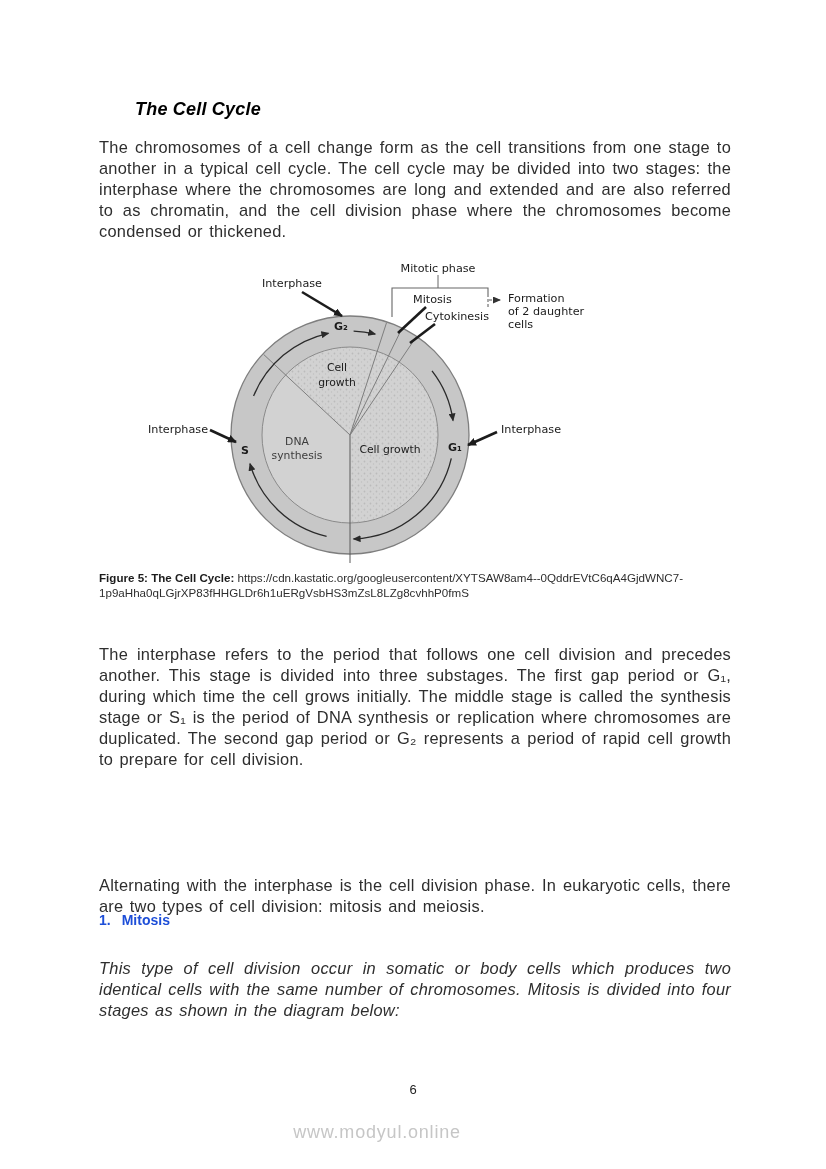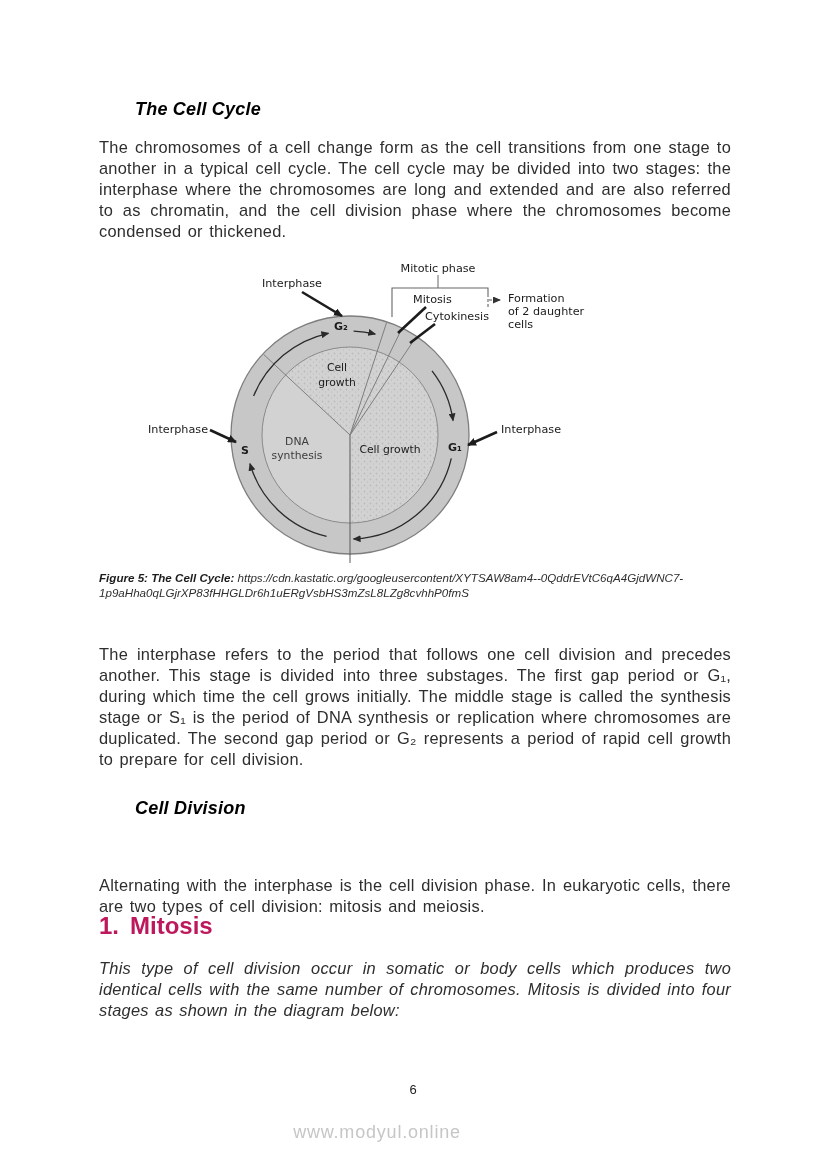--- a/index.html
+++ b/index.html
@@ -134,7 +134,7 @@
     <line x1="398" y1="176" x2="369" y2="189" stroke="#1c1c1c" stroke-width="2.6" marker-end="url(#arrBig)"></line>
   </svg>
 
-  <p class="abs caption" style="top:571px;font-style:italic;">
+  <p class="abs caption" style="top:571px;">
     <span class="cap-label">Figure 5: The Cell Cycle:</span>
     <span>https://cdn.kastatic.org/googleusercontent/XYTSAW8am4--0QddrEVtC6qA4GjdWNC7-1p9aHha0qLGjrXP83fHHGLDr6h1uERgVsbHS3mZsL8LZg8cvhhP0fmS</span>
   </p>

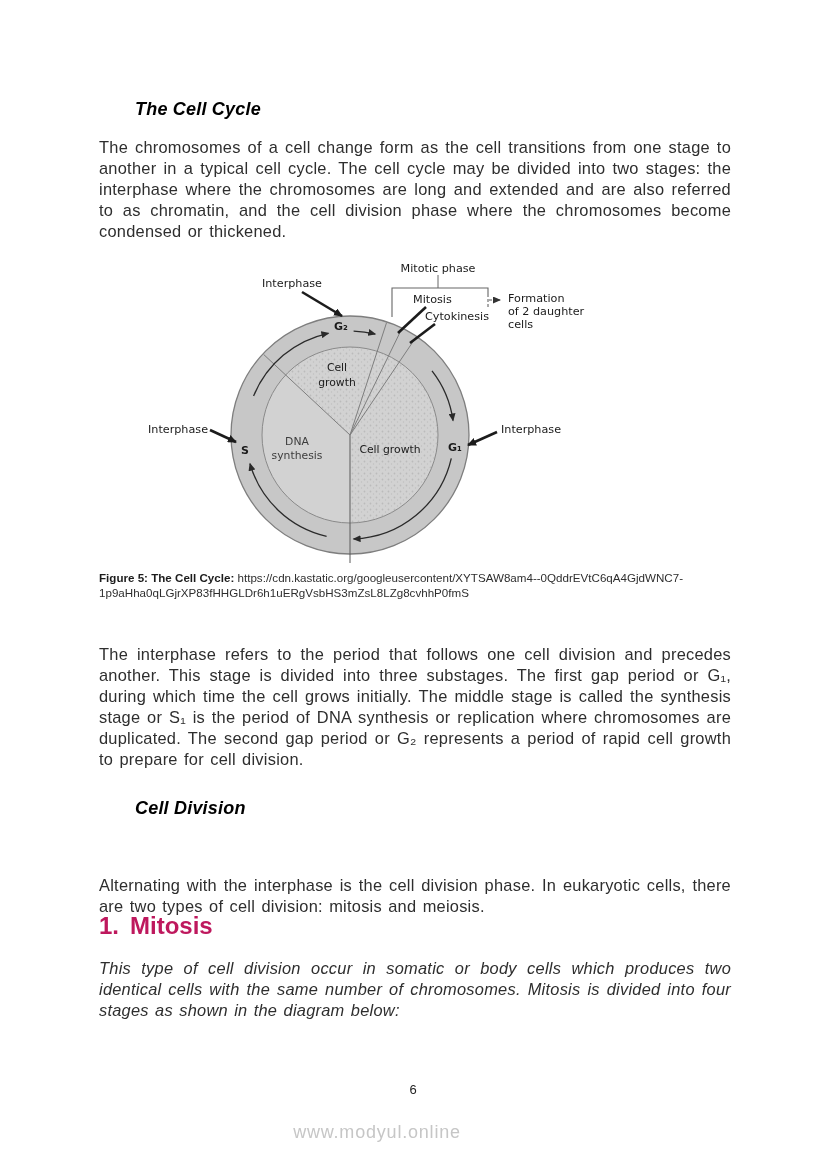--- a/index.html
+++ b/index.html
@@ -141,7 +141,6 @@
 
   <p class="abs body-para" style="top:644px;">The interphase refers to the period that follows one cell division and precedes another.  This stage is divided into three substages.  The first gap period or G₁, during which time the cell grows initially.  The middle stage is called the synthesis stage or S₁ is the period of DNA synthesis or replication where chromosomes are duplicated.  The second gap period or G₂ represents a period of rapid cell growth to prepare for cell division.</p>
 
-  <div class="abs doc-title" style="top:798px;">Cell Division</div>
 
   <p class="abs body-para" style="top:875px;">Alternating with the interphase is the cell division phase.  In eukaryotic cells, there are two types of cell division: mitosis and meiosis.</p>
 

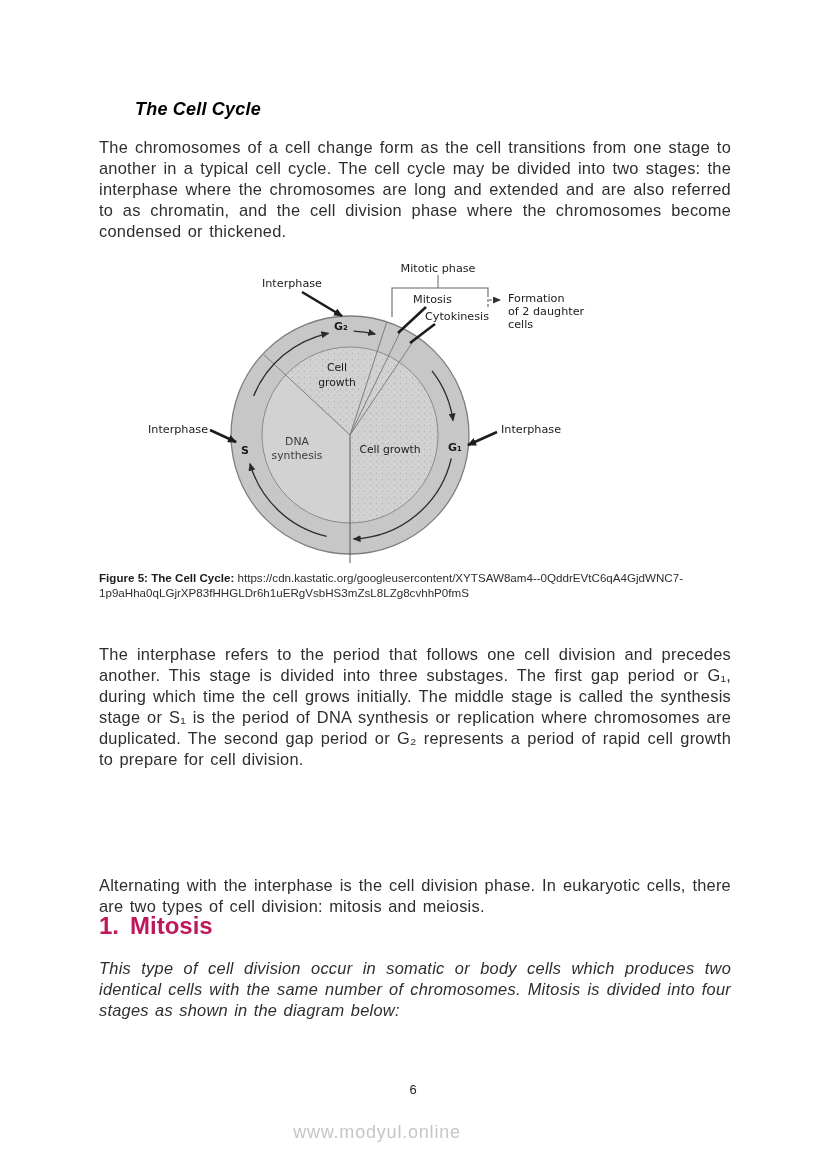--- a/index.html
+++ b/index.html
@@ -35,7 +35,7 @@
   .caption .cap-label{font-weight:bold;color:#1c1c1c;}
   .num-heading{
     left:99px;width:640px;
-    font-size:24px;font-weight:bold;color:#be185d;
+    font-size:14px;font-weight:bold;color:#1d4ed8;
   }
   .num-heading .h-label{margin-left:11px;}
   .page-number{

